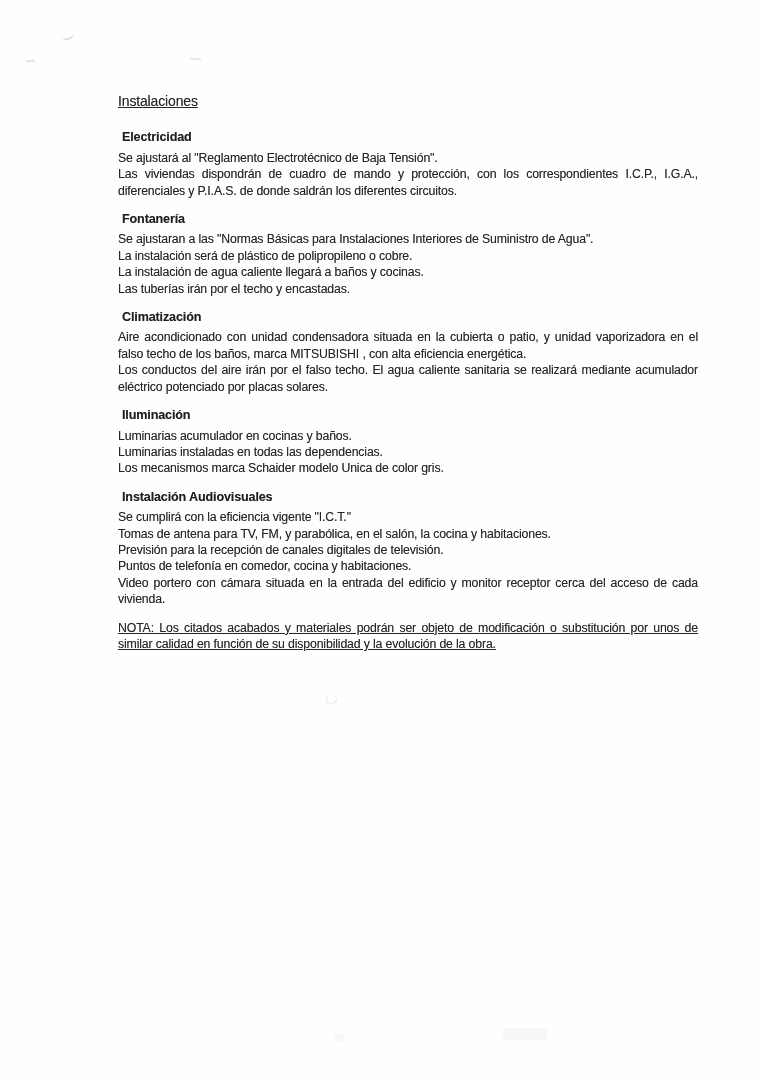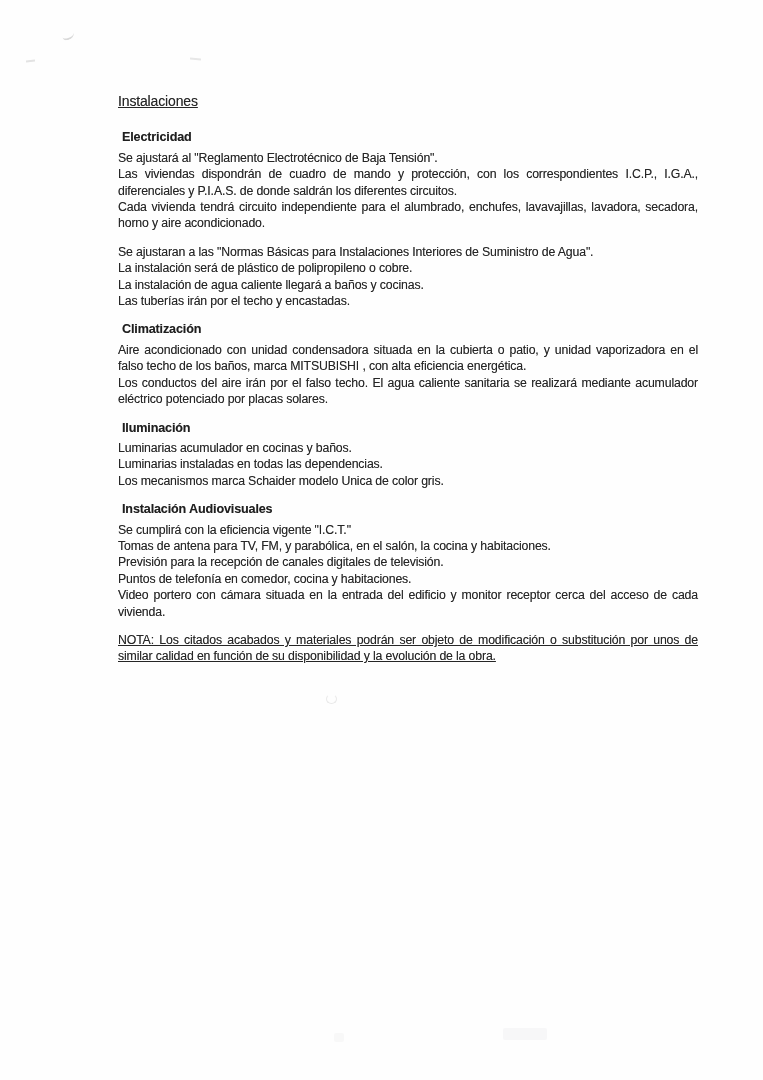--- a/index.html
+++ b/index.html
@@ -102,7 +102,6 @@
       <h2>Electricidad</h2>
       <p>Se ajustará al "Reglamento Electrotécnico de Baja Tensión".</p>
       <p>Las viviendas dispondrán de cuadro de mando y protección, con los correspondientes I.C.P., I.G.A., diferenciales y P.I.A.S. de donde saldrán los diferentes circuitos.</p>
-      <p>Cada vivienda tendrá circuito independiente para el alumbrado, enchufes, lavavajillas, lavadora, secadora, horno y aire acondicionado.</p>
     </section>
 
     <section>

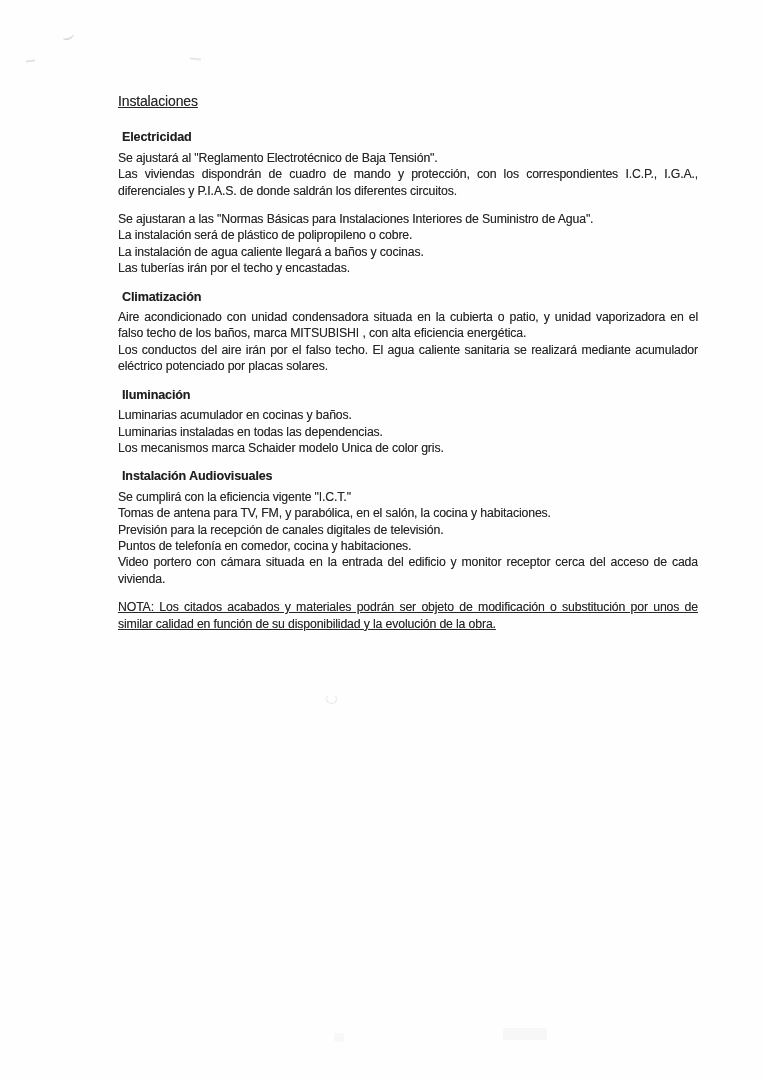--- a/index.html
+++ b/index.html
@@ -105,6 +105,7 @@
     </section>
 
     <section>
+      <h2>Fontanería</h2>
       <p>Se ajustaran a las "Normas Básicas para Instalaciones Interiores de Suministro de Agua".</p>
       <p>La instalación será de plástico de polipropileno o cobre.</p>
       <p>La instalación de agua caliente llegará a baños y cocinas.</p>

